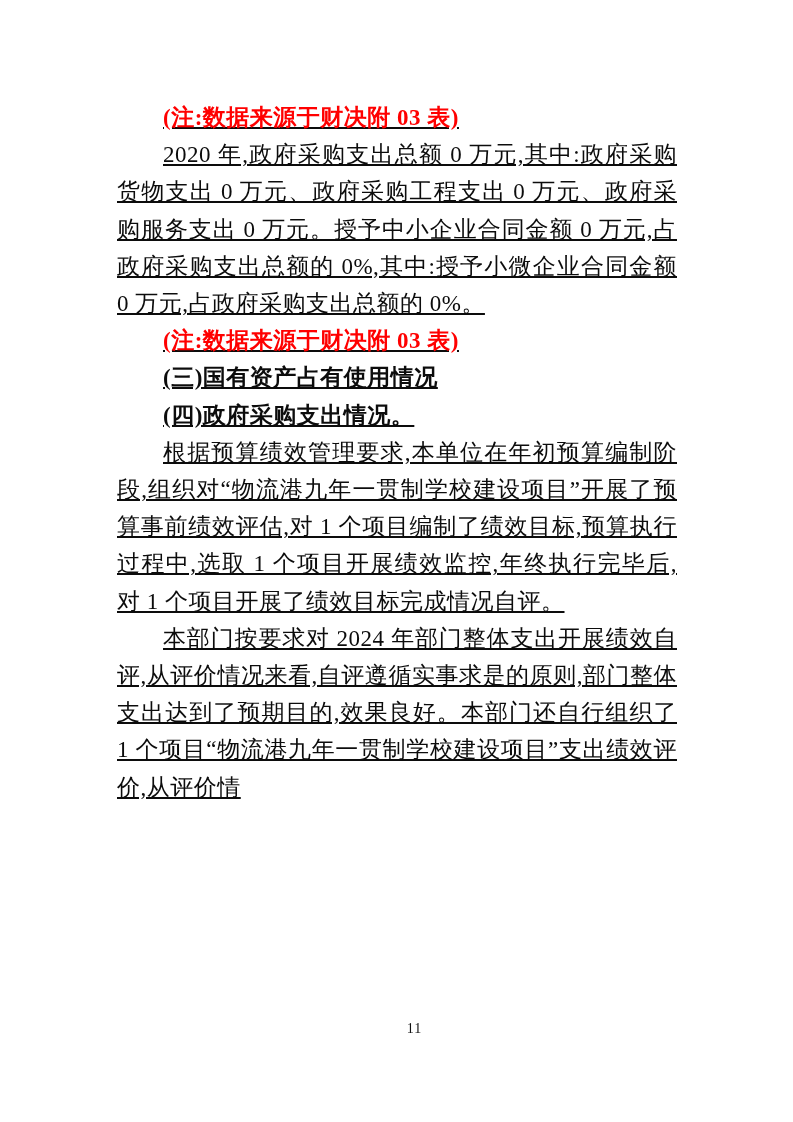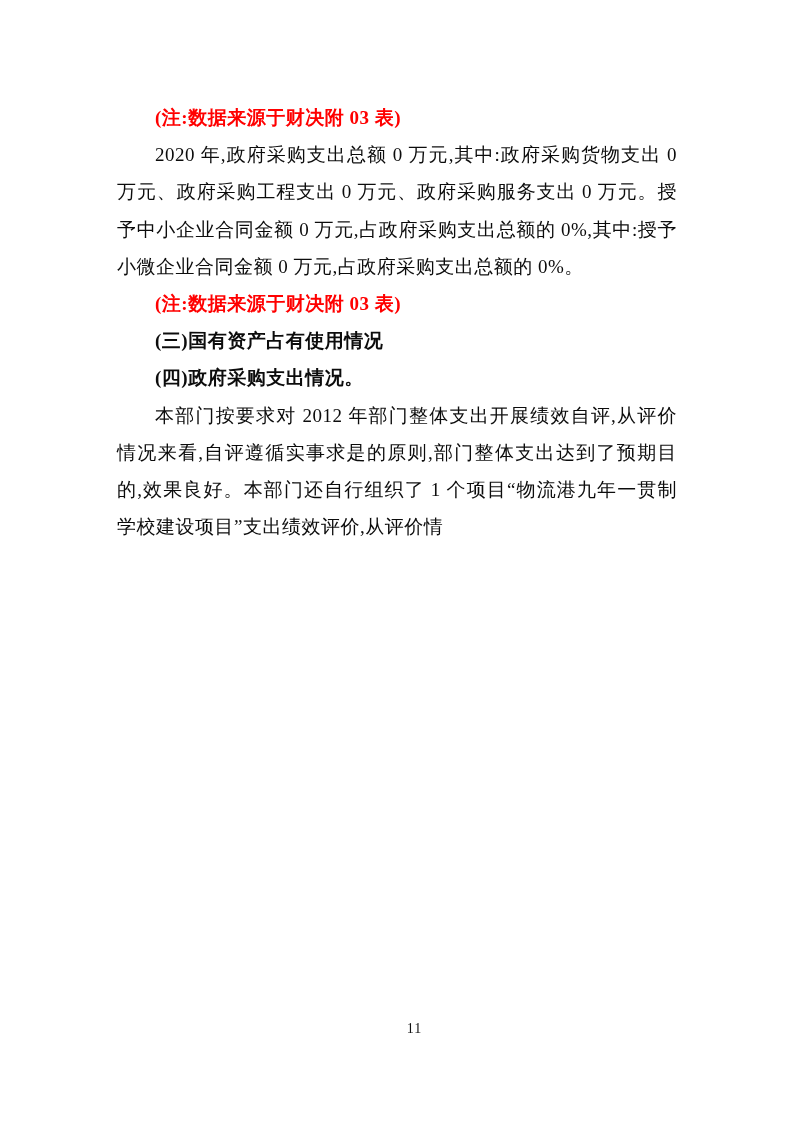--- a/index.html
+++ b/index.html
@@ -21,10 +21,11 @@
     top: 99px;
     width: 560px;
     color: #0c0c0c;
-    font-size: 19px;
+    font-size: 23px;
     line-height: 37.2px;
     letter-spacing: 0.5px;
     text-align: justify;
+    text-decoration: underline;
   }
   .content p {
     margin: 0;

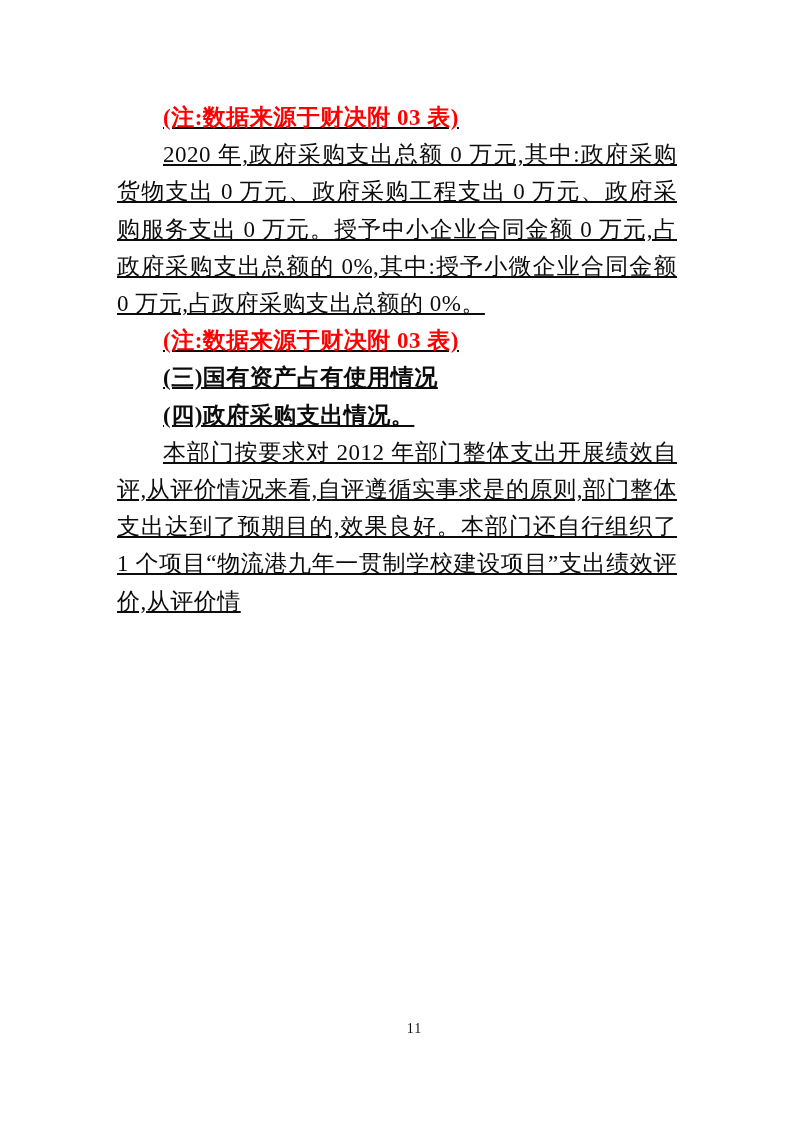--- a/index.html
+++ b/index.html
@@ -67,6 +67,7 @@
     <p class="note">(注:数据来源于财决附 03 表)</p>
     <p class="heading">(三)国有资产占有使用情况</p>
     <p class="heading">(四)政府采购支出情况。</p>
+    <p class="body-para">根据预算绩效管理要求,本单位在年初预算编制阶段,组织对“物流港九年一贯制学校建设项目”开展了预算事前绩效评估,对 1 个项目编制了绩效目标,预算执行过程中,选取 1 个项目开展绩效监控,年终执行完毕后,对 1 个项目开展了绩效目标完成情况自评。</p>
     <p class="body-para">本部门按要求对 2012 年部门整体支出开展绩效自评,从评价情况来看,自评遵循实事求是的原则,部门整体支出达到了预期目的,效果良好。本部门还自行组织了 1 个项目“物流港九年一贯制学校建设项目”支出绩效评价,从评价情</p>
   </main>
   <footer class="pagenum">11</footer>

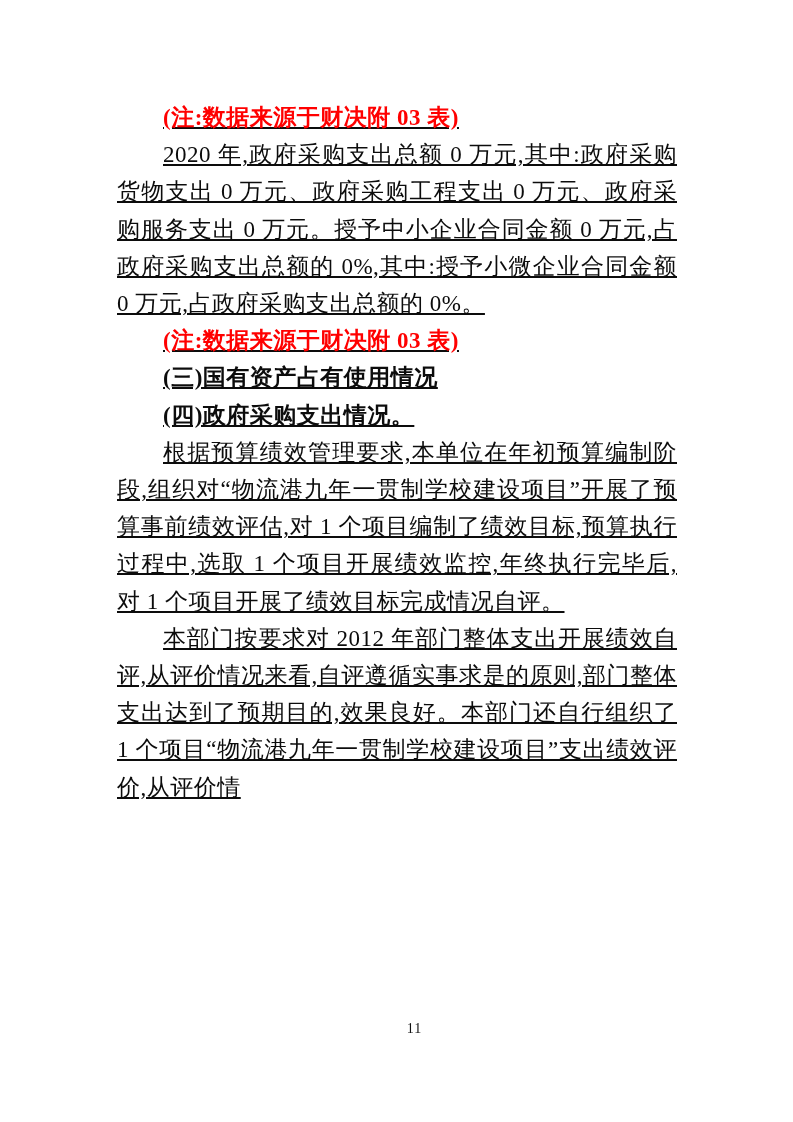--- a/index.html
+++ b/index.html
@@ -68,7 +68,7 @@
     <p class="heading">(三)国有资产占有使用情况</p>
     <p class="heading">(四)政府采购支出情况。</p>
     <p class="body-para">根据预算绩效管理要求,本单位在年初预算编制阶段,组织对“物流港九年一贯制学校建设项目”开展了预算事前绩效评估,对 1 个项目编制了绩效目标,预算执行过程中,选取 1 个项目开展绩效监控,年终执行完毕后,对 1 个项目开展了绩效目标完成情况自评。</p>
-    <p class="body-para">本部门按要求对 2012 年部门整体支出开展绩效自评,从评价情况来看,自评遵循实事求是的原则,部门整体支出达到了预期目的,效果良好。本部门还自行组织了 1 个项目“物流港九年一贯制学校建设项目”支出绩效评价,从评价情</p>
+    <p class="body-para">本部门按要求对 2024 年部门整体支出开展绩效自评,从评价情况来看,自评遵循实事求是的原则,部门整体支出达到了预期目的,效果良好。本部门还自行组织了 1 个项目“物流港九年一贯制学校建设项目”支出绩效评价,从评价情</p>
   </main>
   <footer class="pagenum">11</footer>
 </div>

